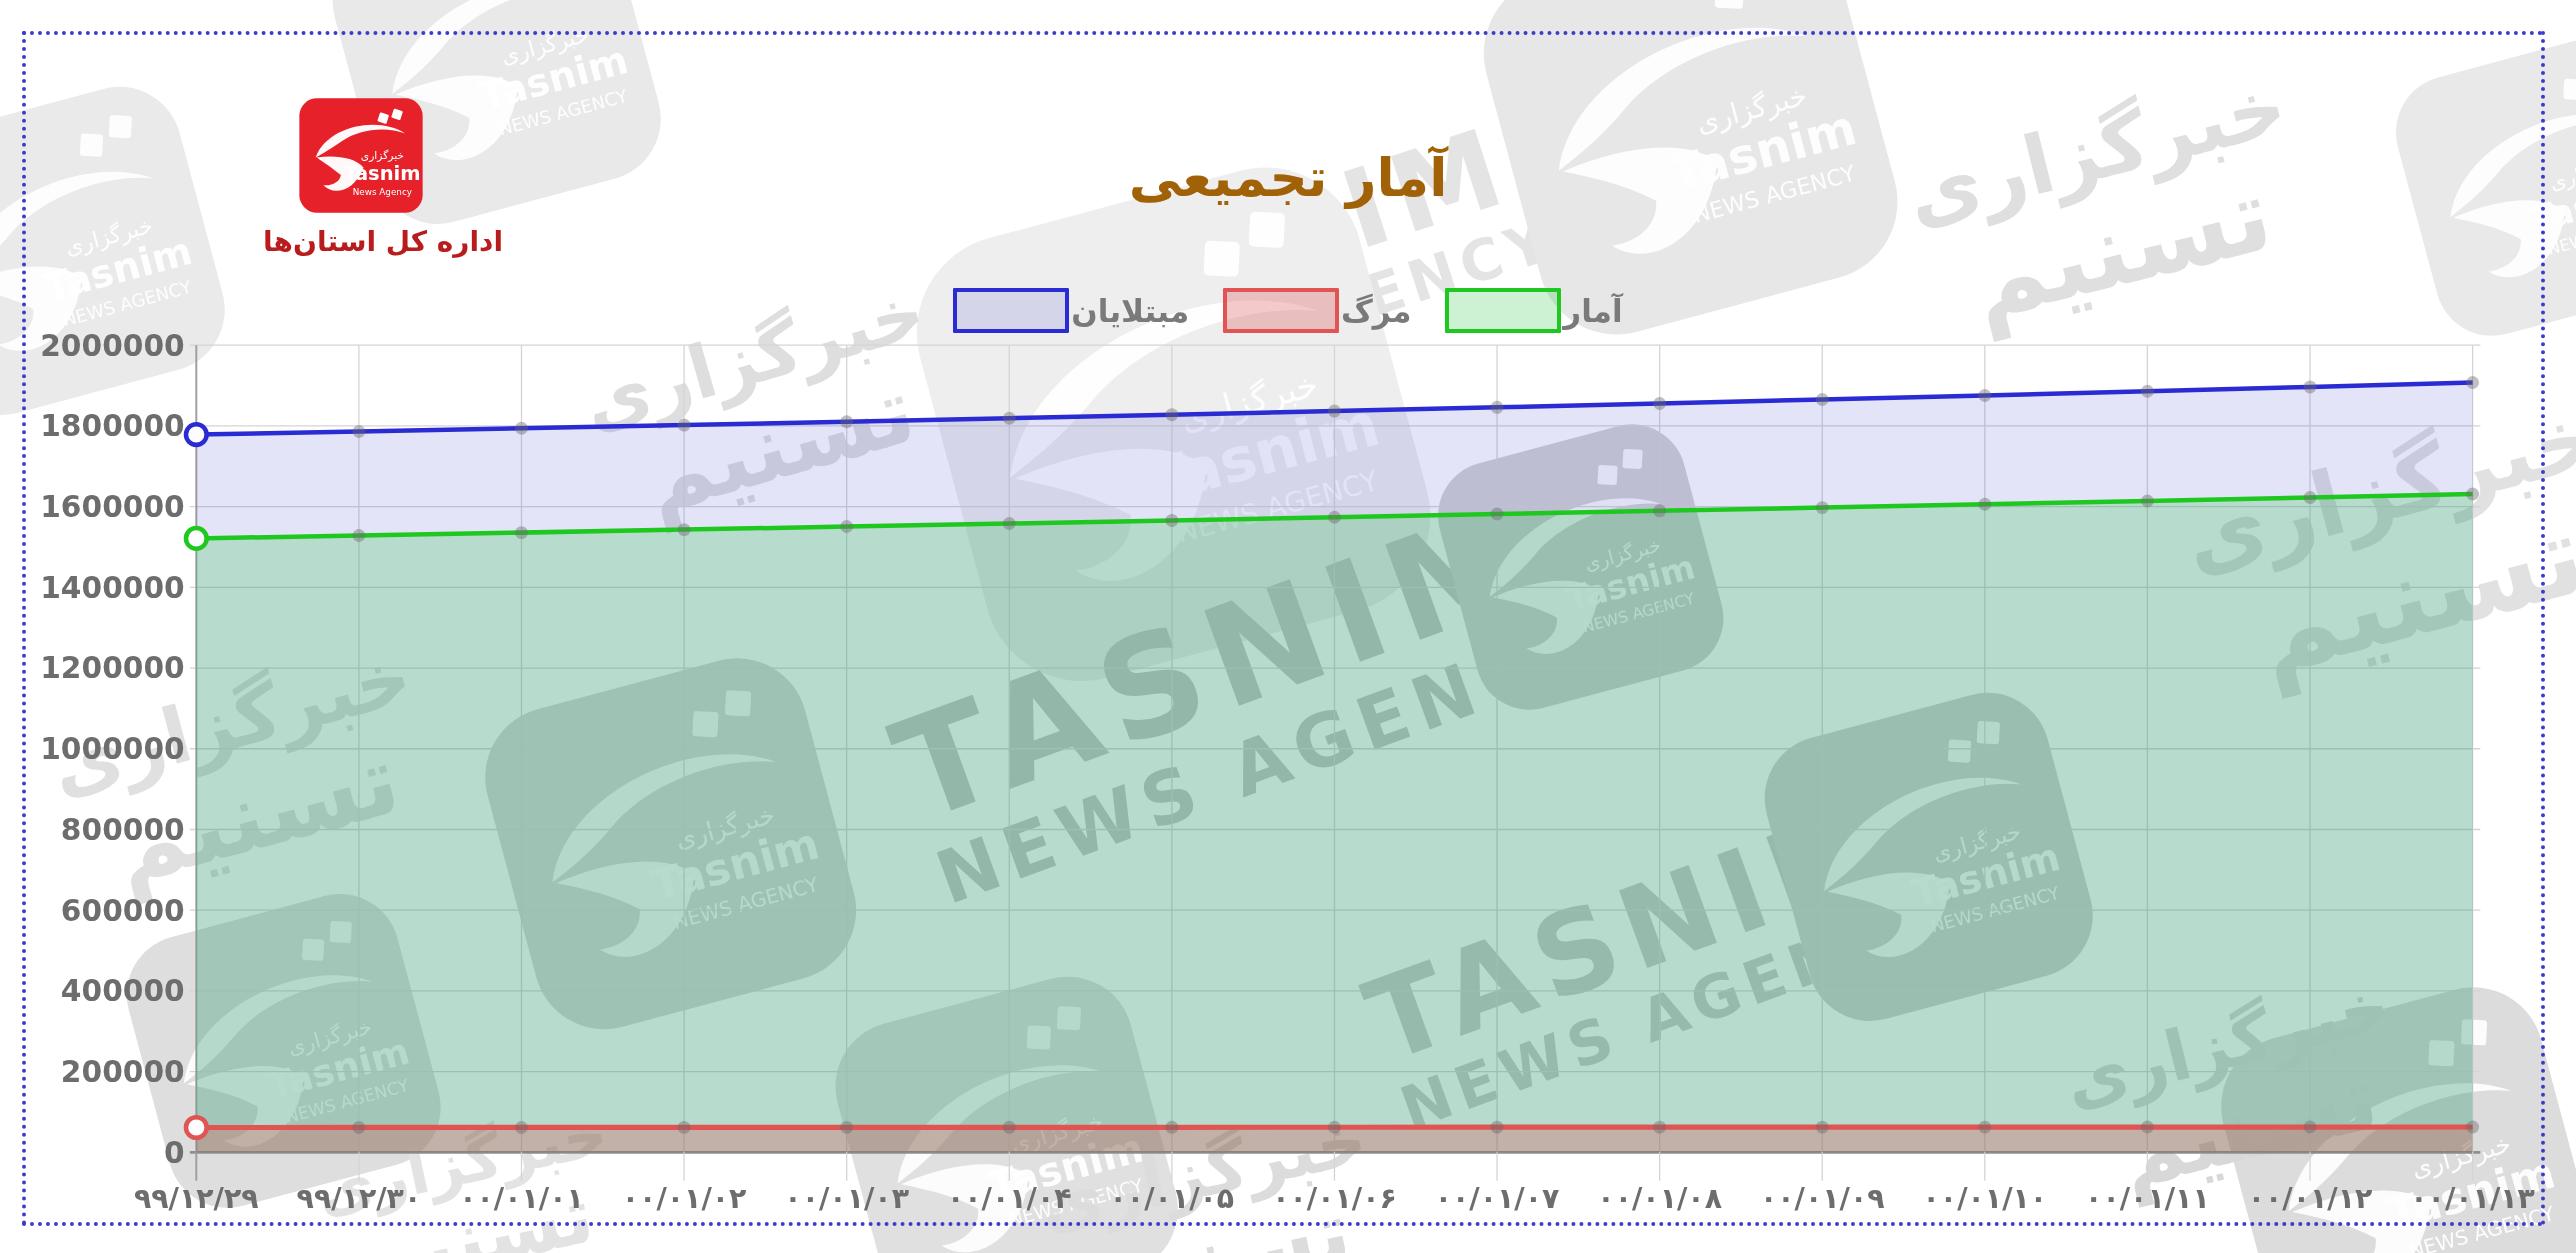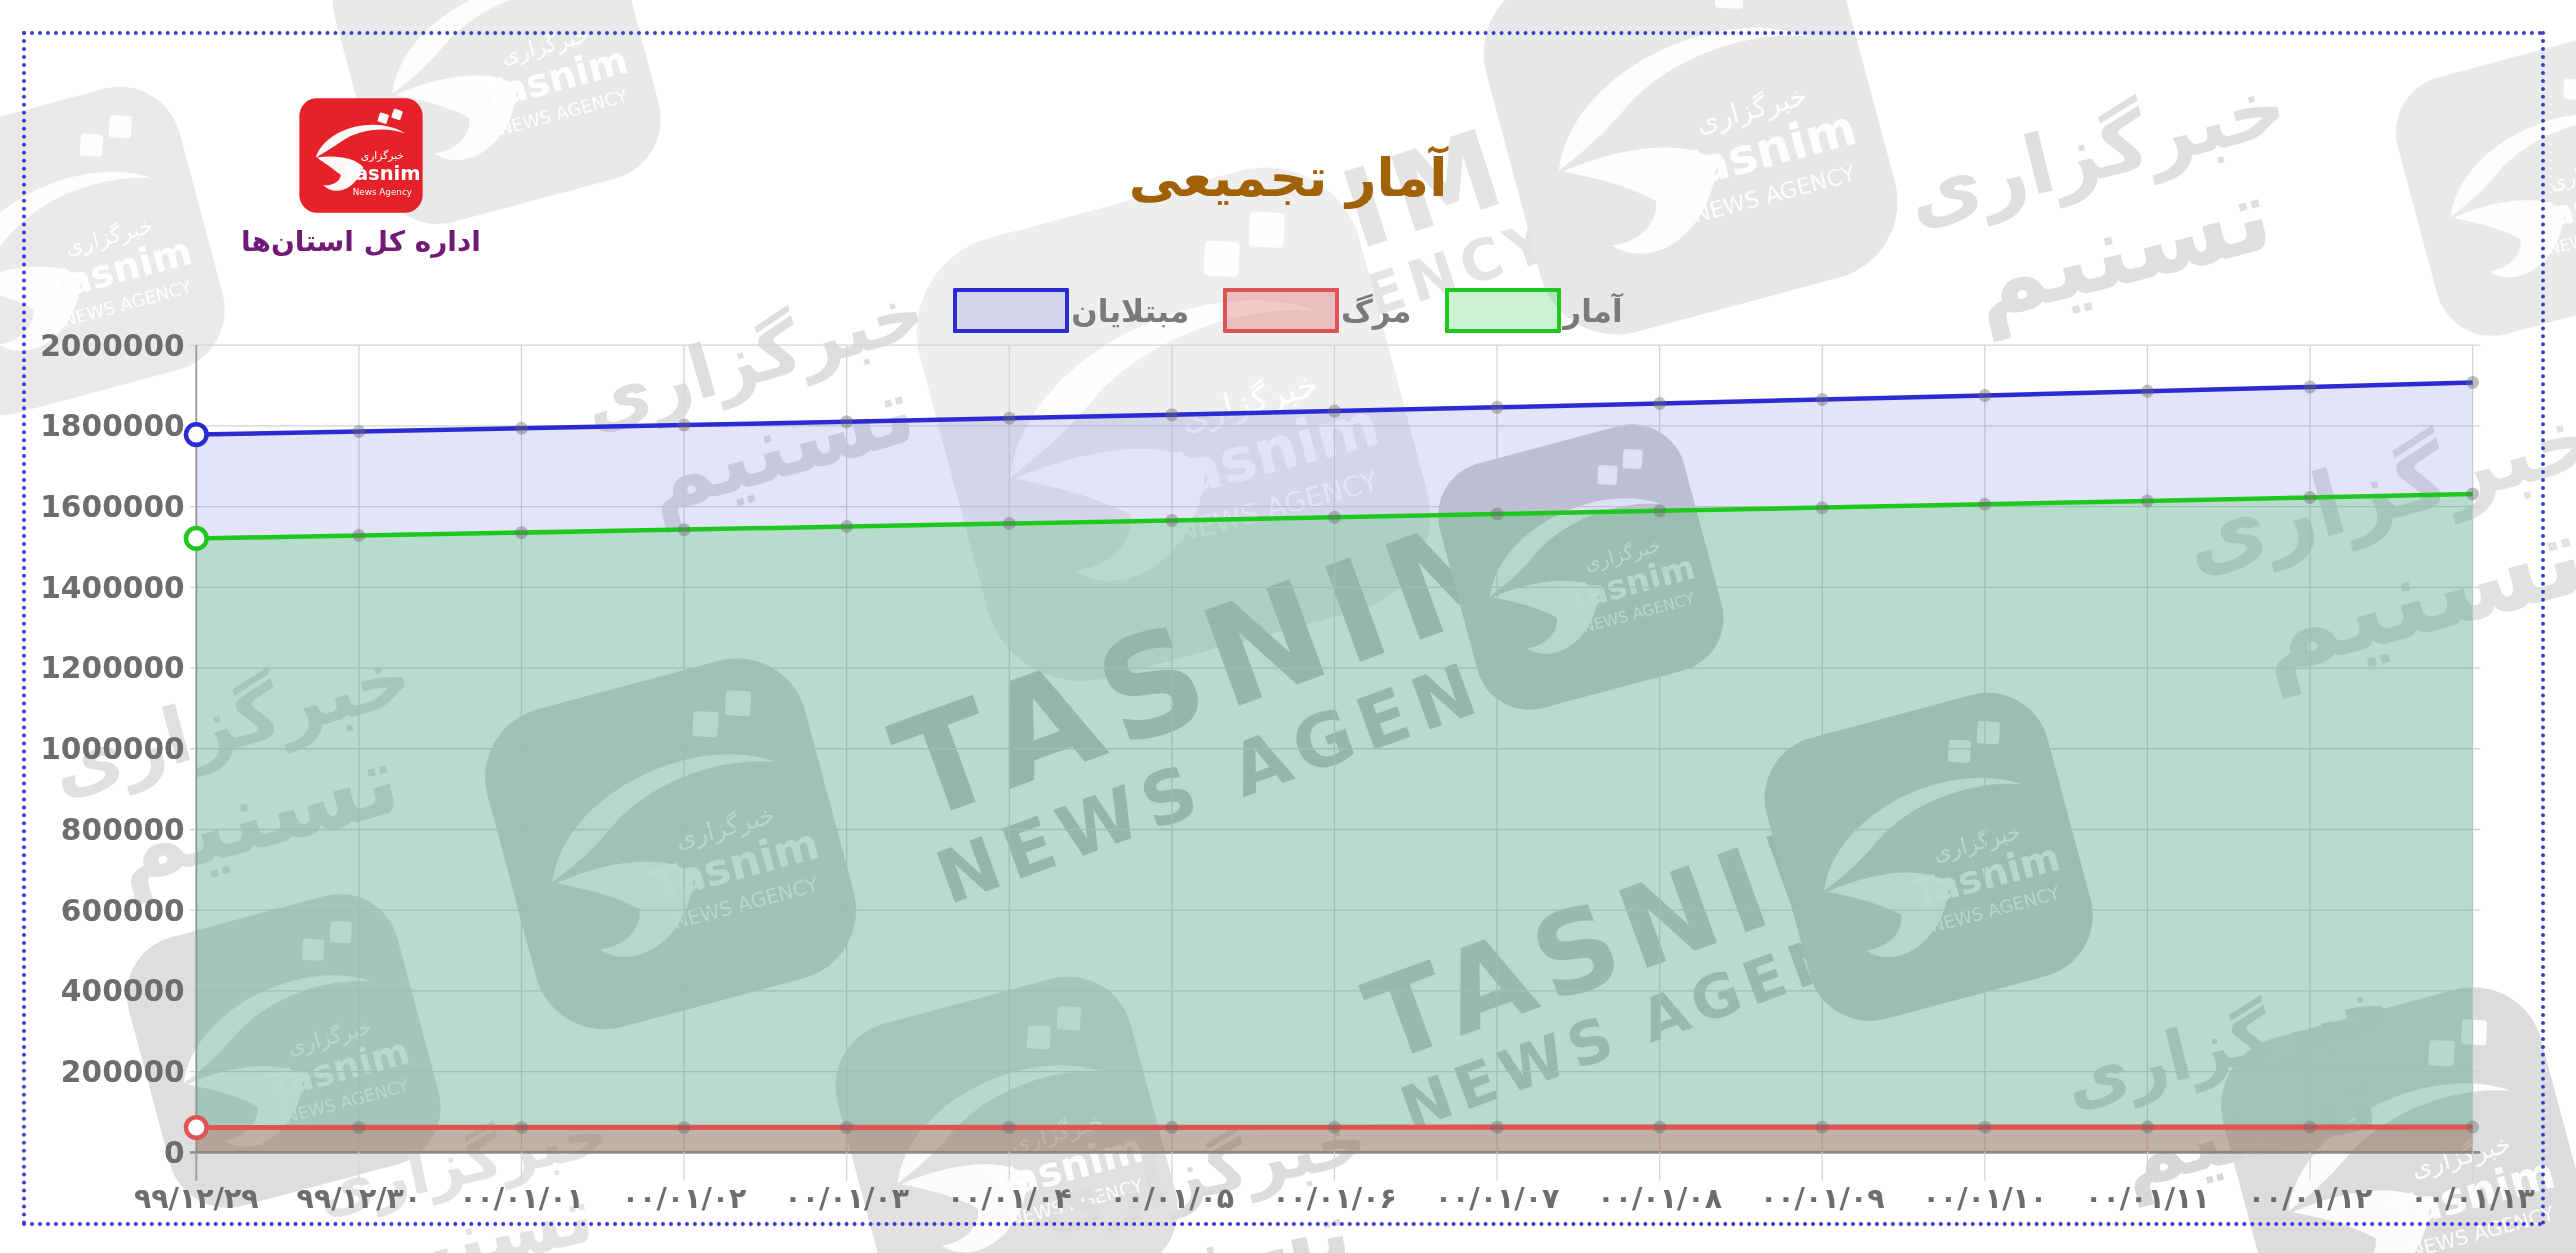--- a/index.html
+++ b/index.html
@@ -21,7 +21,7 @@
   
   #brand{position:absolute;left:219px;top:97px;width:284px;z-index:3;text-align:center;}
   #brand .logo-box{display:inline-block;}
-  #dept{margin-top:9px;font-size:28px;font-weight:bold;color:#701a75;direction:rtl;}
+  #dept{margin-top:9px;font-size:28px;font-weight:bold;color:#b91c1c;direction:rtl;text-align:right;}
   
   #title{
     position:absolute;left:0;top:147px;width:2576px;text-align:center;z-index:3;

